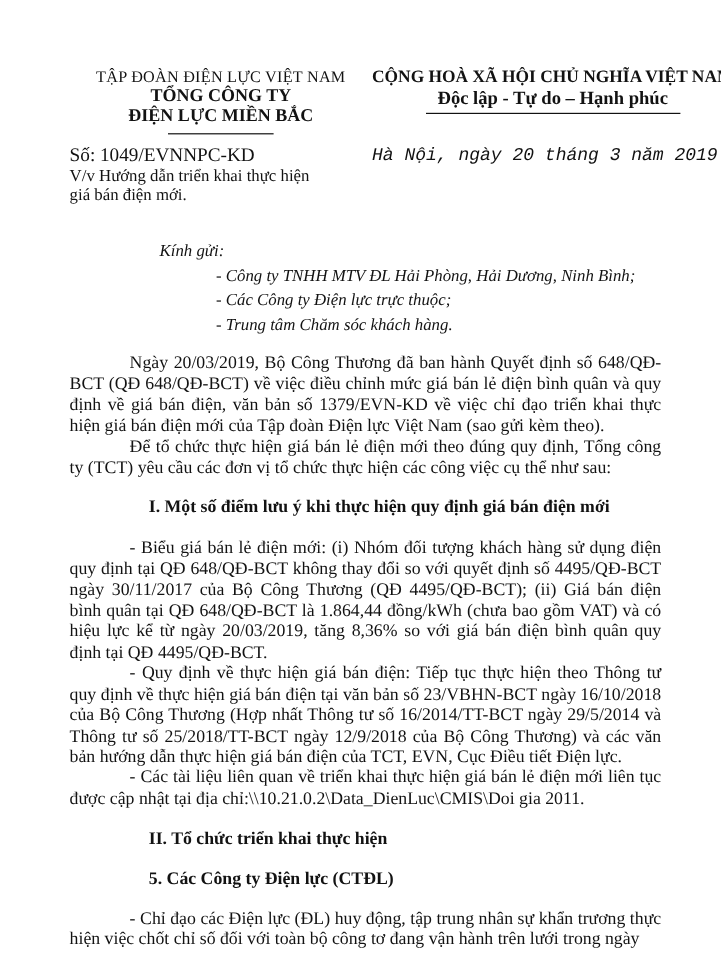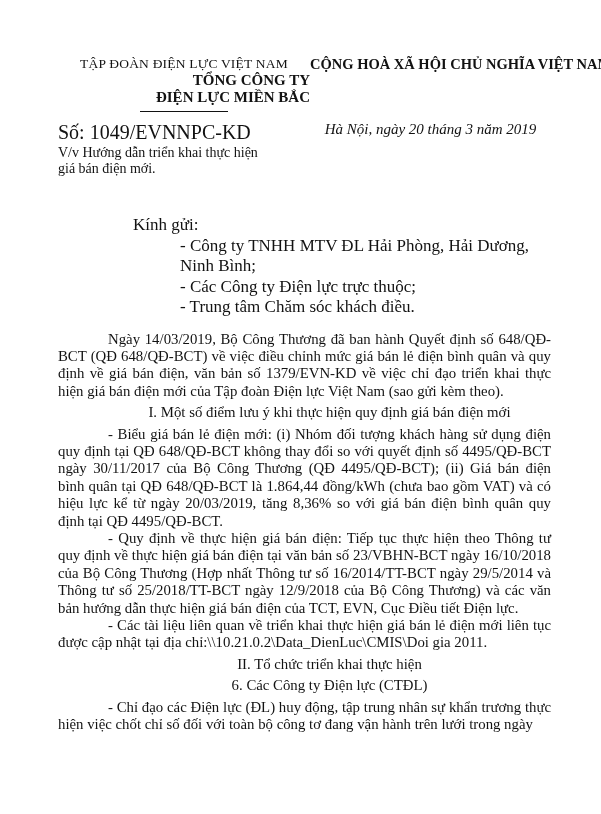--- a/index.html
+++ b/index.html
@@ -23,7 +23,7 @@
     flex-shrink: 0;
   }
   .org-parent { font-size: 13.5px; letter-spacing: .2px; }
-  .org-name { font-size: 15px; font-weight: bold; line-height: 17px; text-align: right; }
+  .org-name { font-size: 15px; font-weight: bold; line-height: 17px; }
   .org-divider {
     width: 88px; border: 0; border-top: 1.6px solid #121212;
     margin: 5px auto 0 auto;

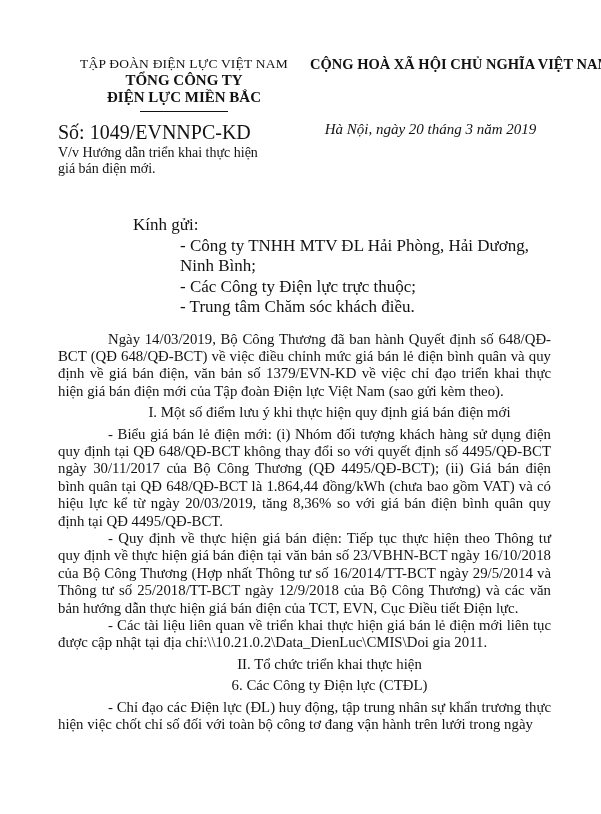--- a/index.html
+++ b/index.html
@@ -76,6 +76,7 @@
     </div>
     <div class="header-right">
       <div class="national-title">CỘNG HOÀ XÃ HỘI CHỦ NGHĨA VIỆT NAM</div>
+      <div class="motto">Độc lập - Tự do – Hạnh phúc</div>
     </div>
   </div>
 

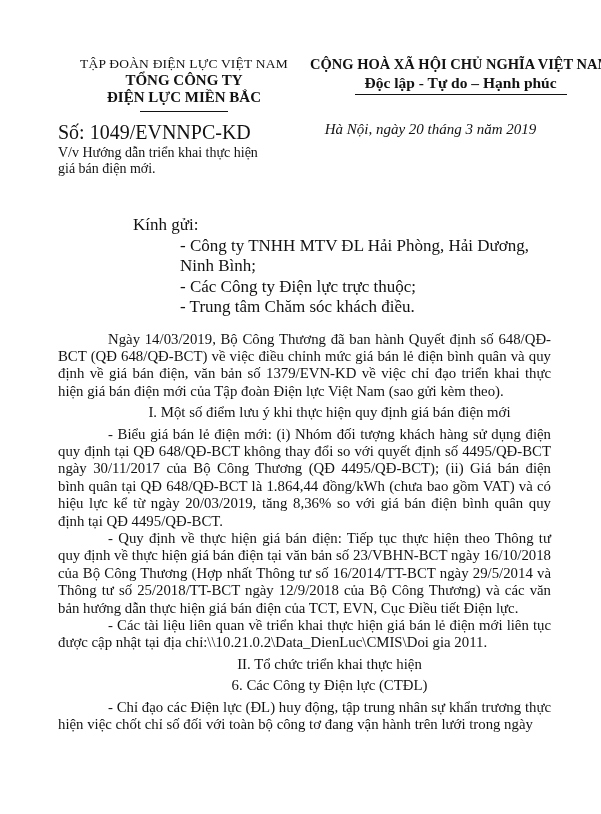--- a/index.html
+++ b/index.html
@@ -40,7 +40,7 @@
   
   .meta { display: flex; margin-top: 9px; }
   .meta-left { width: 252px; flex-shrink: 0; }
-  .doc-number { font-size: 20px; }
+  .doc-number { font-size: 16px; }
   .doc-subject { font-size: 14px; width: 218px; margin-top: 1px; line-height: 16px; }
   .meta-right { flex: 1; text-align: center; }
   .place-date { font-size: 15px; font-style: italic; white-space: nowrap; }

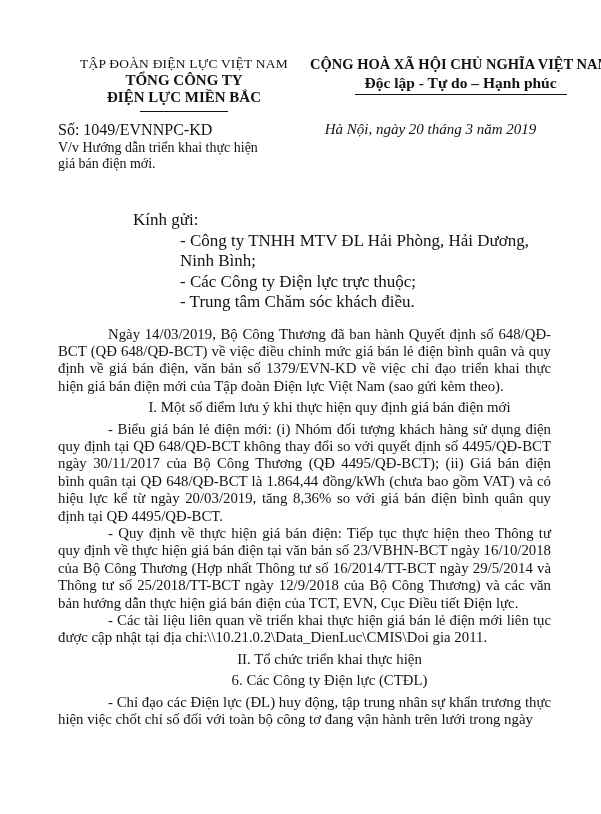--- a/index.html
+++ b/index.html
@@ -43,7 +43,7 @@
   .doc-number { font-size: 16px; }
   .doc-subject { font-size: 14px; width: 218px; margin-top: 1px; line-height: 16px; }
   .meta-right { flex: 1; text-align: center; }
-  .place-date { font-size: 15px; font-style: italic; white-space: nowrap; }
+  .place-date { font-size: 15px; font-style: italic; white-space: nowrap; font-family: Liberation Mono, monospace; }
   
   .recipients { margin-top: 38px; font-size: 17px; line-height: 20.5px; }
   .recipients-label { padding-left: 75px; }

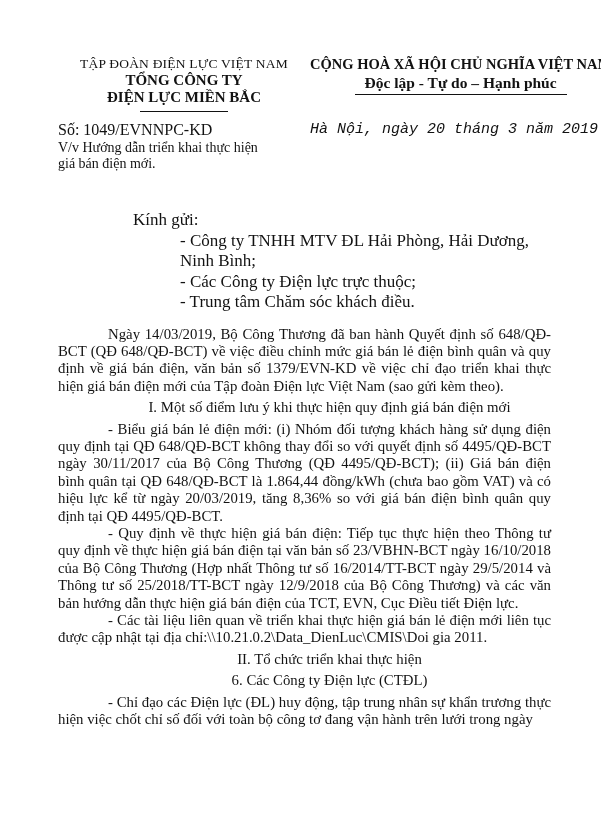--- a/index.html
+++ b/index.html
@@ -45,7 +45,7 @@
   .meta-right { flex: 1; text-align: center; }
   .place-date { font-size: 15px; font-style: italic; white-space: nowrap; font-family: Liberation Mono, monospace; }
   
-  .recipients { margin-top: 38px; font-size: 17px; line-height: 20.5px; }
+  .recipients { margin-top: 28px; font-size: 14px; line-height: 20.5px; font-style: italic; }
   .recipients-label { padding-left: 75px; }
   .recipient-item { padding-left: 122px; }
   

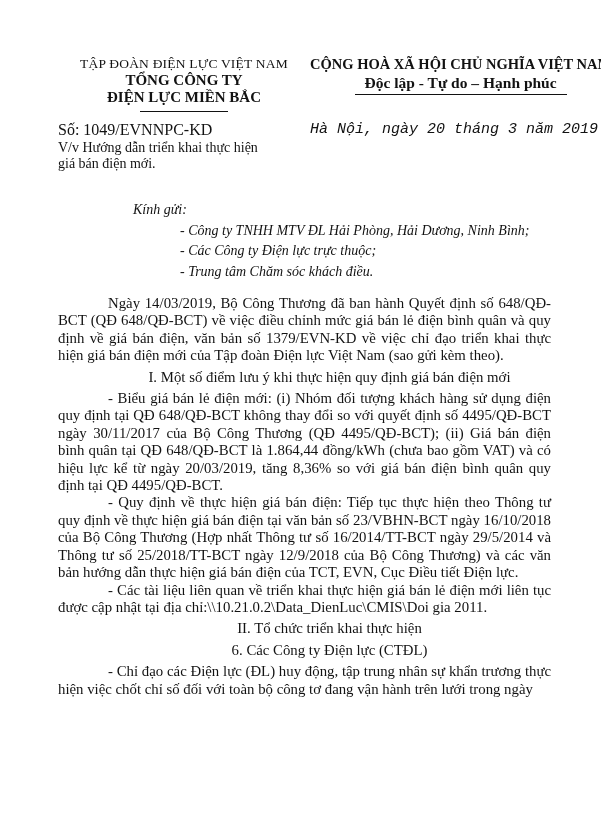--- a/index.html
+++ b/index.html
@@ -94,7 +94,7 @@
     <div class="recipients-label">Kính gửi:</div>
     <div class="recipient-item">- Công ty TNHH MTV ĐL Hải Phòng, Hải Dương, Ninh Bình;</div>
     <div class="recipient-item">- Các Công ty Điện lực trực thuộc;</div>
-    <div class="recipient-item">- Trung tâm Chăm sóc khách điều.</div>
+    <div class="recipient-item">- Trung tâm Chăm sóc khách hàng.</div>
   </div>
 
   <div class="body-text">

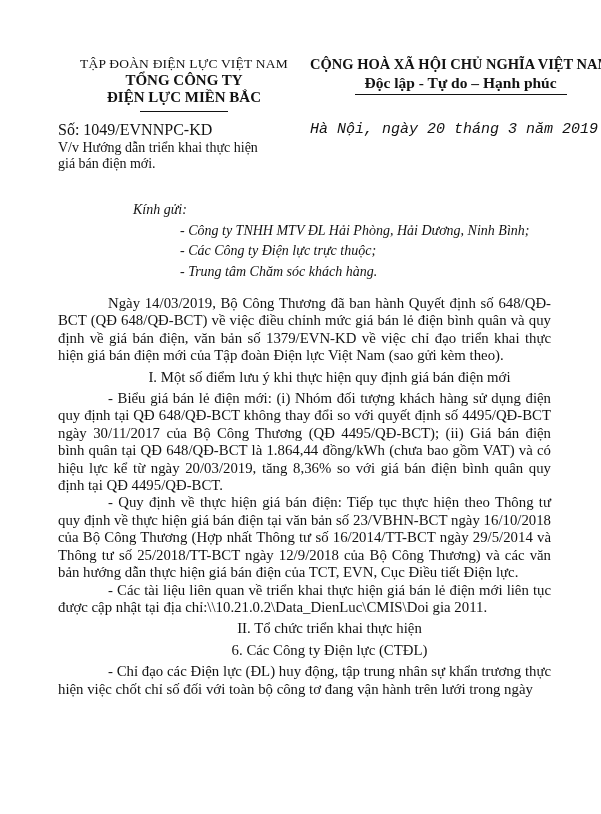--- a/index.html
+++ b/index.html
@@ -98,7 +98,7 @@
   </div>
 
   <div class="body-text">
-    <p class="para">Ngày 14/03/2019, Bộ Công Thương đã ban hành Quyết định số 648/QĐ-BCT (QĐ 648/QĐ-BCT) về việc điều chỉnh mức giá bán lẻ điện bình quân và quy định về giá bán điện, văn bản số 1379/EVN-KD về việc chỉ đạo triển khai thực hiện giá bán điện mới của Tập đoàn Điện lực Việt Nam (sao gửi kèm theo).</p>
+    <p class="para">Ngày 20/03/2019, Bộ Công Thương đã ban hành Quyết định số 648/QĐ-BCT (QĐ 648/QĐ-BCT) về việc điều chỉnh mức giá bán lẻ điện bình quân và quy định về giá bán điện, văn bản số 1379/EVN-KD về việc chỉ đạo triển khai thực hiện giá bán điện mới của Tập đoàn Điện lực Việt Nam (sao gửi kèm theo).</p>
     <p class="heading">I. Một số điểm lưu ý khi thực hiện quy định giá bán điện mới</p>
     <p class="para">- Biểu giá bán lẻ điện mới: (i) Nhóm đối tượng khách hàng sử dụng điện quy định tại QĐ 648/QĐ-BCT không thay đổi so với quyết định số 4495/QĐ-BCT ngày 30/11/2017 của Bộ Công Thương (QĐ 4495/QĐ-BCT); (ii) Giá bán điện bình quân tại QĐ 648/QĐ-BCT là 1.864,44 đồng/kWh (chưa bao gồm VAT) và có hiệu lực kể từ ngày 20/03/2019, tăng 8,36% so với giá bán điện bình quân quy định tại QĐ 4495/QĐ-BCT.</p>
     <p class="para">- Quy định về thực hiện giá bán điện: Tiếp tục thực hiện theo Thông tư quy định về thực hiện giá bán điện tại văn bản số 23/VBHN-BCT ngày 16/10/2018 của Bộ Công Thương (Hợp nhất Thông tư số 16/2014/TT-BCT ngày 29/5/2014 và Thông tư số 25/2018/TT-BCT ngày 12/9/2018 của Bộ Công Thương) và các văn bản hướng dẫn thực hiện giá bán điện của TCT, EVN, Cục Điều tiết Điện lực.</p>

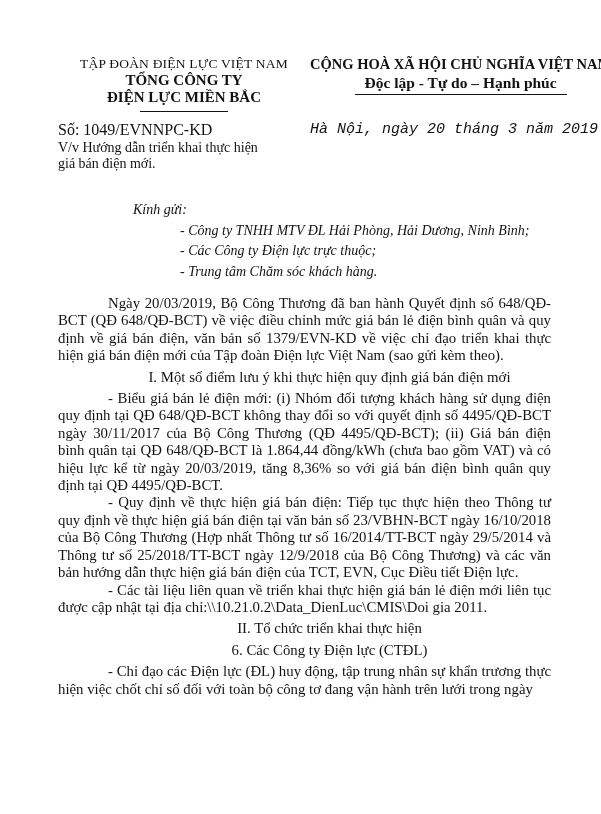--- a/index.html
+++ b/index.html
@@ -99,6 +99,7 @@
 
   <div class="body-text">
     <p class="para">Ngày 20/03/2019, Bộ Công Thương đã ban hành Quyết định số 648/QĐ-BCT (QĐ 648/QĐ-BCT) về việc điều chỉnh mức giá bán lẻ điện bình quân và quy định về giá bán điện, văn bản số 1379/EVN-KD về việc chỉ đạo triển khai thực hiện giá bán điện mới của Tập đoàn Điện lực Việt Nam (sao gửi kèm theo).</p>
+    <p class="para">Để tổ chức thực hiện giá bán lẻ điện mới theo đúng quy định, Tổng công ty (TCT) yêu cầu các đơn vị tổ chức thực hiện các công việc cụ thể như sau:</p>
     <p class="heading">I. Một số điểm lưu ý khi thực hiện quy định giá bán điện mới</p>
     <p class="para">- Biểu giá bán lẻ điện mới: (i) Nhóm đối tượng khách hàng sử dụng điện quy định tại QĐ 648/QĐ-BCT không thay đổi so với quyết định số 4495/QĐ-BCT ngày 30/11/2017 của Bộ Công Thương (QĐ 4495/QĐ-BCT); (ii) Giá bán điện bình quân tại QĐ 648/QĐ-BCT là 1.864,44 đồng/kWh (chưa bao gồm VAT) và có hiệu lực kể từ ngày 20/03/2019, tăng 8,36% so với giá bán điện bình quân quy định tại QĐ 4495/QĐ-BCT.</p>
     <p class="para">- Quy định về thực hiện giá bán điện: Tiếp tục thực hiện theo Thông tư quy định về thực hiện giá bán điện tại văn bản số 23/VBHN-BCT ngày 16/10/2018 của Bộ Công Thương (Hợp nhất Thông tư số 16/2014/TT-BCT ngày 29/5/2014 và Thông tư số 25/2018/TT-BCT ngày 12/9/2018 của Bộ Công Thương) và các văn bản hướng dẫn thực hiện giá bán điện của TCT, EVN, Cục Điều tiết Điện lực.</p>

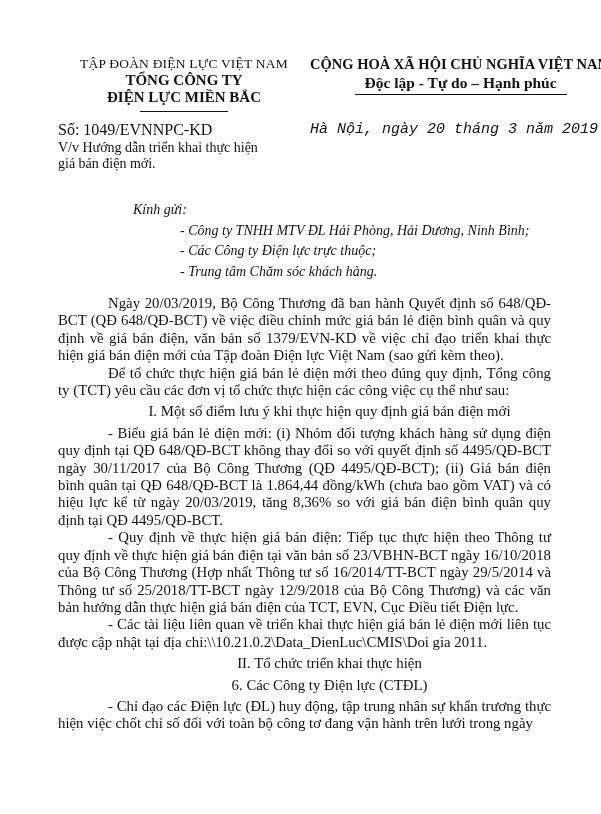--- a/index.html
+++ b/index.html
@@ -56,10 +56,10 @@
     text-indent: 50px;
   }
   .heading {
-    margin: 4px;
-    font-weight: normal;
+    margin: 16px;
+    font-weight: bold;
     text-indent: 50px;
-    text-align: center;
+    text-align: left;
   }
 </style>
 </head>

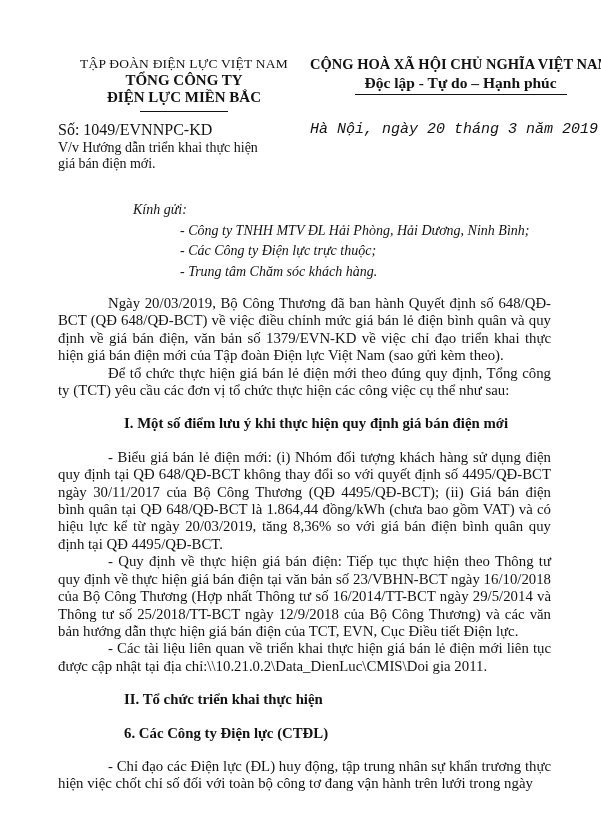--- a/index.html
+++ b/index.html
@@ -105,7 +105,7 @@
     <p class="para">- Quy định về thực hiện giá bán điện: Tiếp tục thực hiện theo Thông tư quy định về thực hiện giá bán điện tại văn bản số 23/VBHN-BCT ngày 16/10/2018 của Bộ Công Thương (Hợp nhất Thông tư số 16/2014/TT-BCT ngày 29/5/2014 và Thông tư số 25/2018/TT-BCT ngày 12/9/2018 của Bộ Công Thương) và các văn bản hướng dẫn thực hiện giá bán điện của TCT, EVN, Cục Điều tiết Điện lực.</p>
     <p class="para">- Các tài liệu liên quan về triển khai thực hiện giá bán lẻ điện mới liên tục được cập nhật tại địa chỉ:\\10.21.0.2\Data_DienLuc\CMIS\Doi gia 2011.</p>
     <p class="heading">II. Tổ chức triển khai thực hiện</p>
-    <p class="heading">6. Các Công ty Điện lực (CTĐL)</p>
+    <p class="heading">5. Các Công ty Điện lực (CTĐL)</p>
     <p class="para">- Chỉ đạo các Điện lực (ĐL) huy động, tập trung nhân sự khẩn trương thực hiện việc chốt chỉ số đối với toàn bộ công tơ đang vận hành trên lưới trong ngày</p>
   </div>
 

